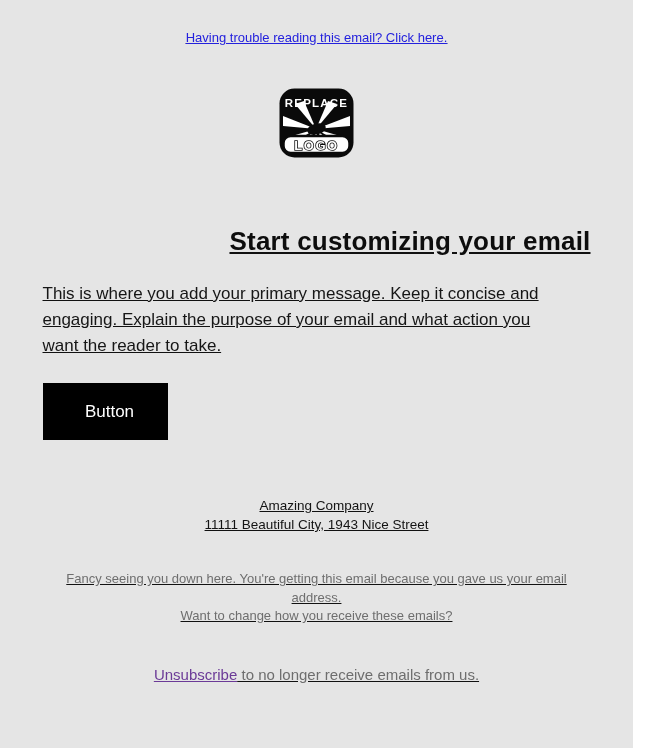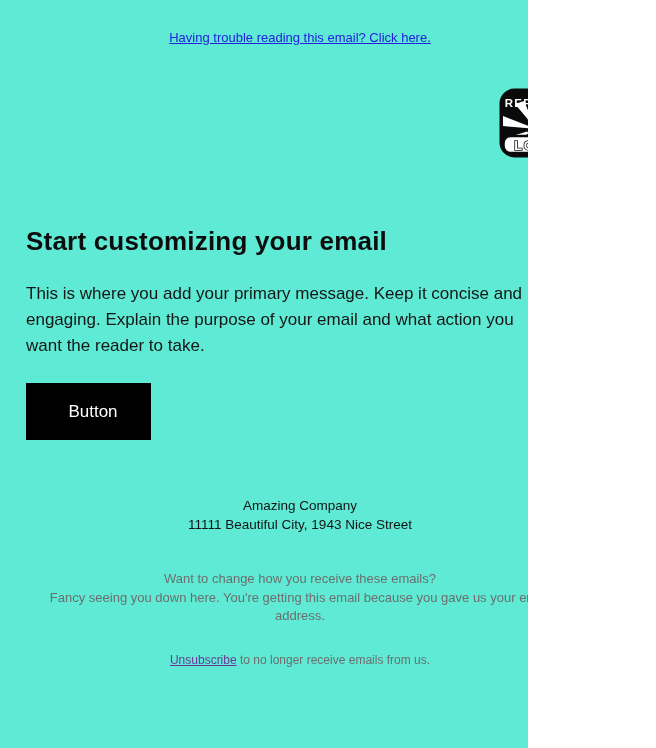--- a/index.html
+++ b/index.html
@@ -12,10 +12,11 @@
   }
 
   .page {
-    width: 528px;
+    width: 633px;
     height: 748px;
-    background: #5eead4;
+    background: #e5e5e5;
     overflow: hidden;
+    text-decoration: underline;
   }
 
   .email-container {

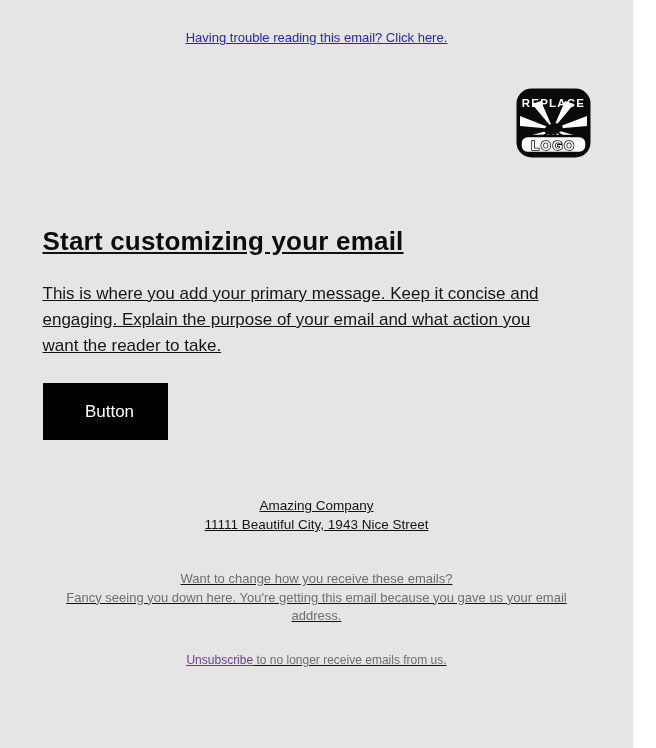--- a/index.html
+++ b/index.html
@@ -39,7 +39,7 @@
 
   
   .logo-row {
-    text-align: right;
+    text-align: center;
     margin-top: 42px;
     line-height: 0;
   }

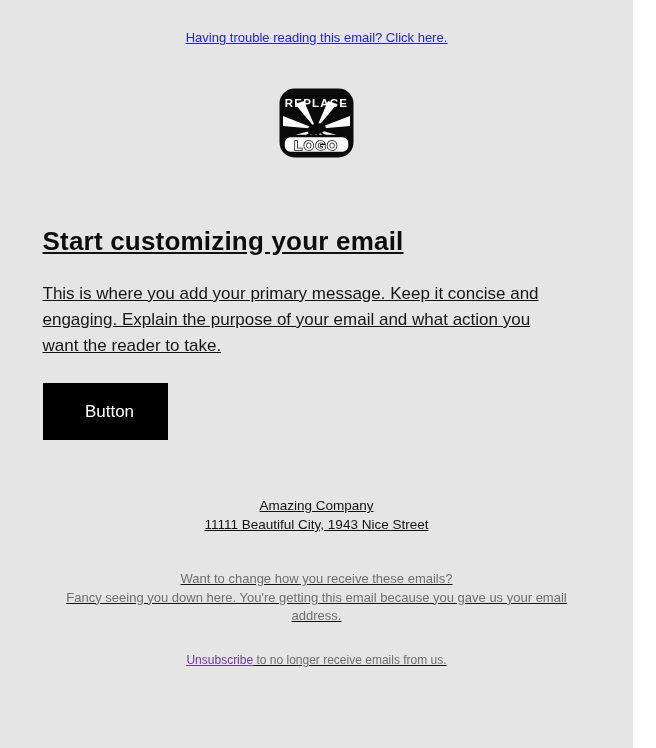--- a/index.html
+++ b/index.html
@@ -53,6 +53,7 @@
     font-weight: 700;
     color: #0d0d0d;
     letter-spacing: 0.2px;
+    text-align: right;
   }
   .body-copy {
     margin-top: 25px;

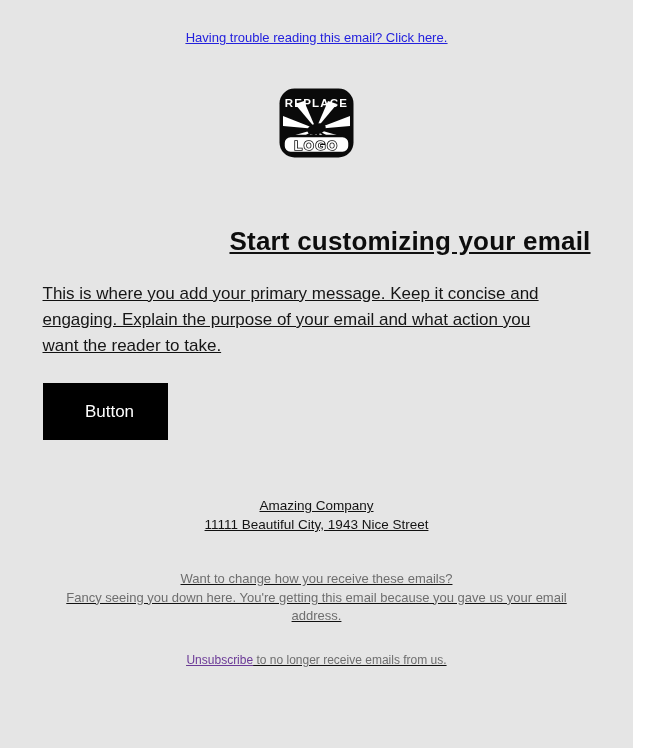--- a/index.html
+++ b/index.html
@@ -163,8 +163,8 @@
     </div>
 
     <div class="footer-note">
+      <div>Fancy seeing you down here. You're getting this email because you gave us your email address.</div>
       <div>Want to change how you receive these emails?</div>
-      <div>Fancy seeing you down here. You're getting this email because you gave us your email address.</div>
     </div>
 
     <div class="unsub-row">

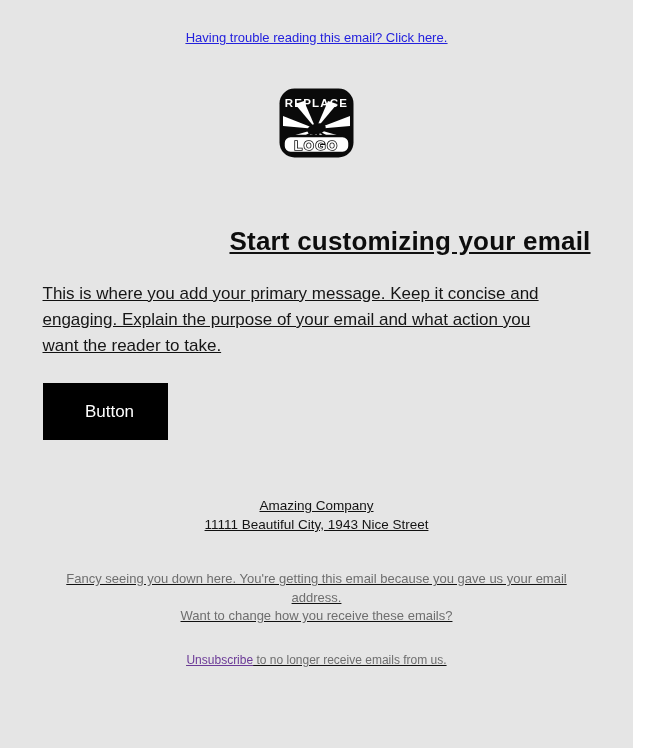--- a/index.html
+++ b/index.html
@@ -100,9 +100,9 @@
   }
 
   .unsub-row {
-    margin-top: 25px;
+    margin-top: 40px;
     text-align: center;
-    font-size: 12px;
+    font-size: 15px;
     line-height: 18px;
     color: var(--text-gray, #6e6e6e);
   }

